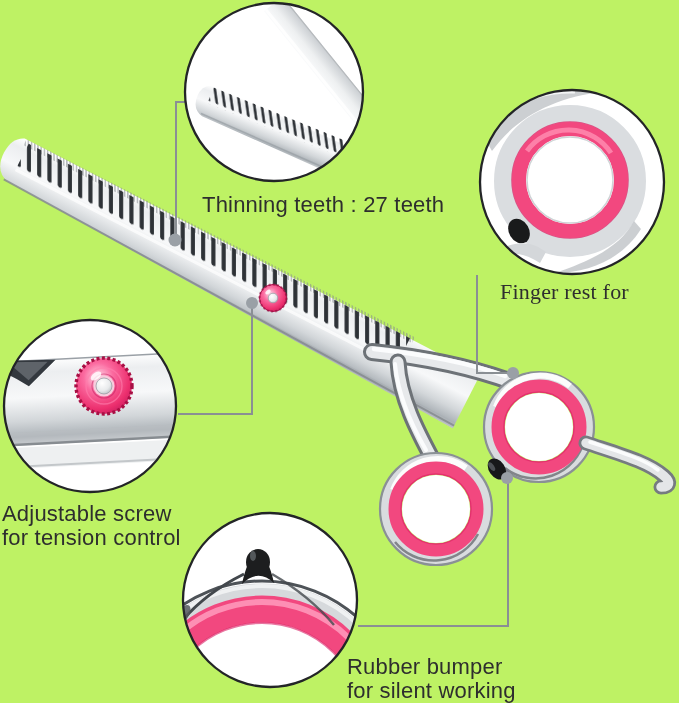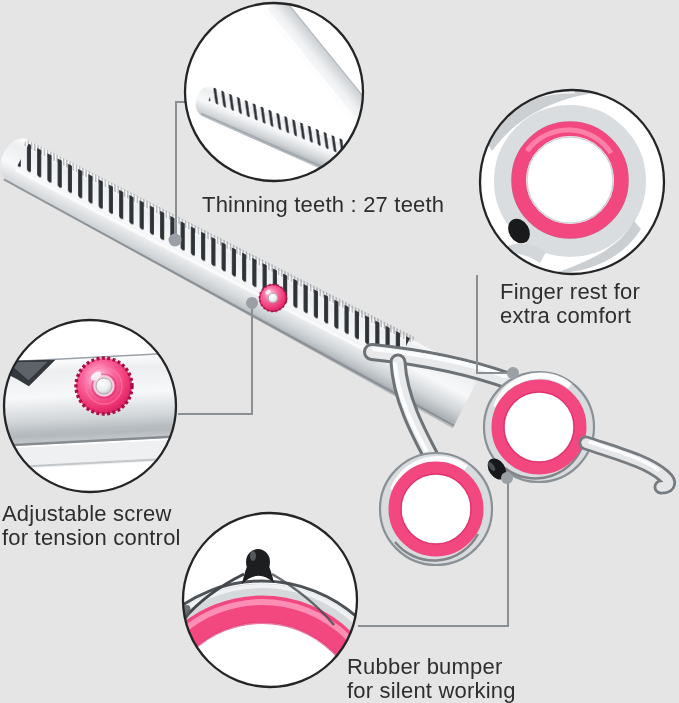--- a/index.html
+++ b/index.html
@@ -5,7 +5,7 @@
   html,body { margin:0; padding:0; background:#ffffff; }
   .canvas {
     position:relative; width:679px; height:703px;
-    background:#e5e5e5; overflow:hidden;
+    background:#bef264; overflow:hidden;
     font-family:"Liberation Sans", sans-serif;
   }
   .canvas svg { position:absolute; left:0; top:0; }

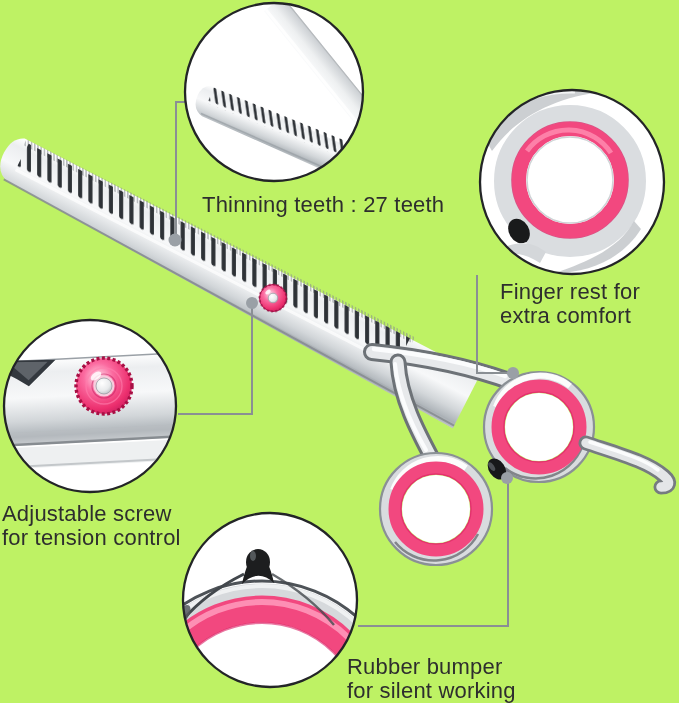--- a/index.html
+++ b/index.html
@@ -231,7 +231,7 @@
     <span>Thinning teeth : 27 teeth</span>
   </div>
 
-  <div class="label" style="left:500px; top:280px;">
+  <div class="label" style="left:500px; top:280px;font-family:Liberation Serif, serif;">
     <span>Finger rest for</span>
     <span>extra comfort</span>
   </div>

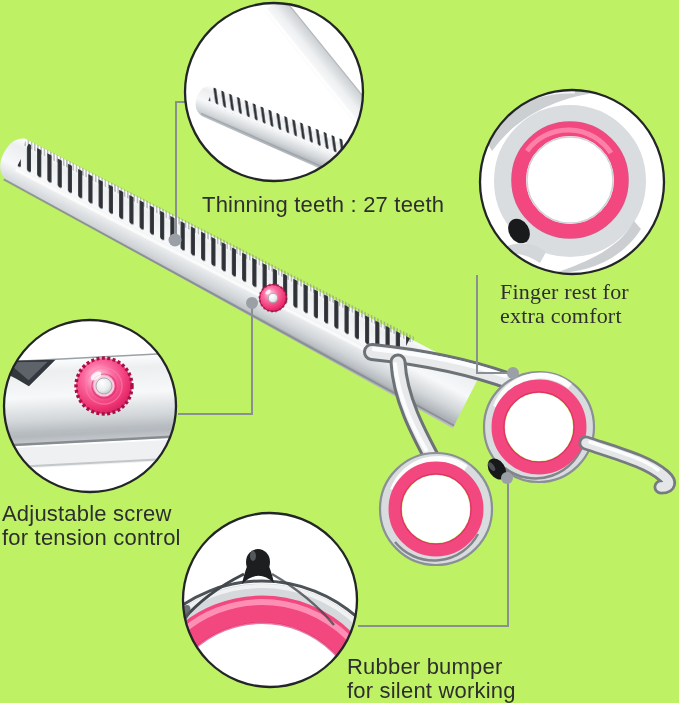--- a/index.html
+++ b/index.html
@@ -233,7 +233,6 @@
 
   <div class="label" style="left:500px; top:280px;font-family:Liberation Serif, serif;">
     <span>Finger rest for</span>
-    <span>extra comfort</span>
   </div>
 
   <div class="label" style="left:347px; top:655px;">

